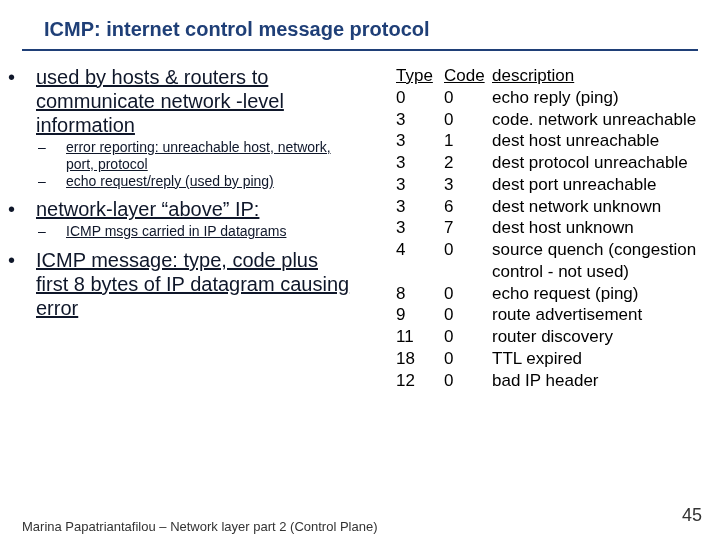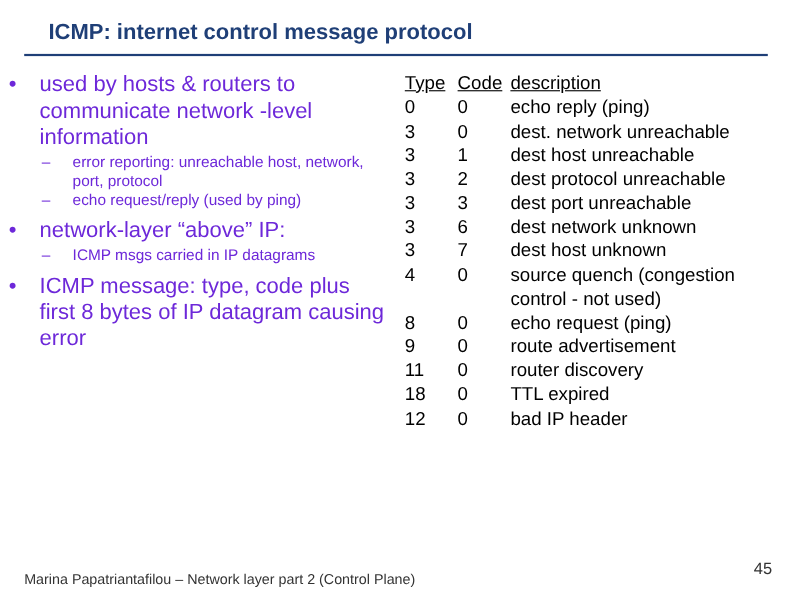--- a/index.html
+++ b/index.html
@@ -29,7 +29,8 @@
   .left {
     width: 50%;
     padding-right: 10px;
-    color: #6d28d9;
+    color: #0f172a;
+    text-decoration: underline;
   }
   .right {
     width: 50%;

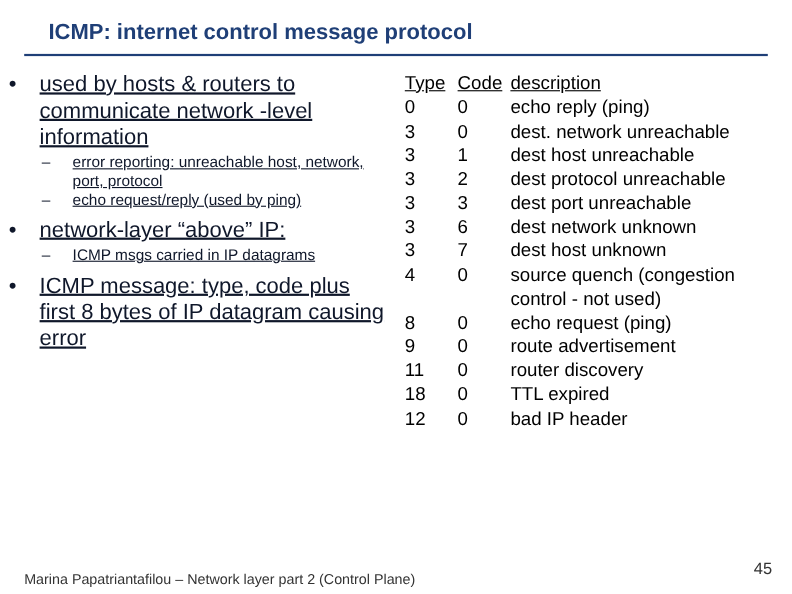--- a/index.html
+++ b/index.html
@@ -59,6 +59,7 @@
     line-height: 1.28;
     display: grid;
     grid-template-columns: 48px 48px 1fr;
+    margin-left: 28px;
   }
   .table .hdr { text-decoration: underline; }
   .footer {

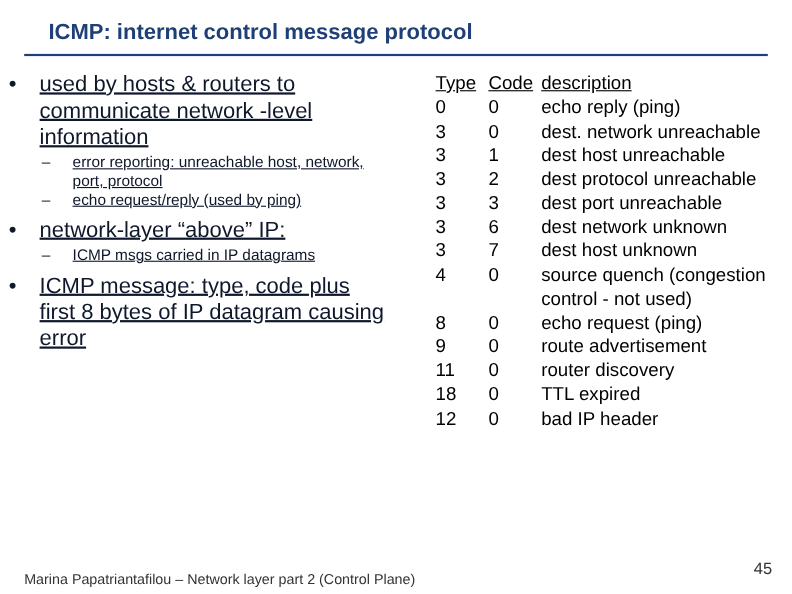--- a/index.html
+++ b/index.html
@@ -107,7 +107,7 @@
 
       <div>3</div>
       <div>0</div>
-      <div>dest. network unreachable</div>
+      <div>code. network unreachable</div>
 
       <div>3</div>
       <div>1</div>

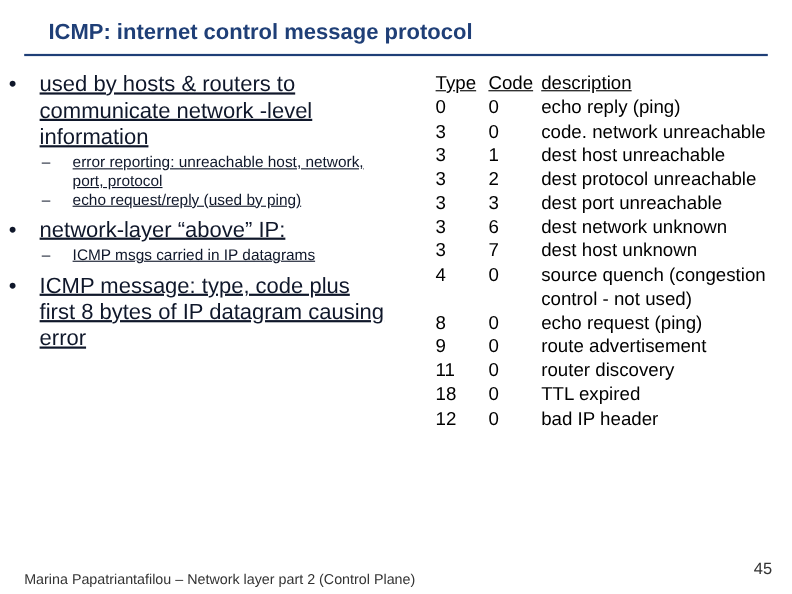--- a/index.html
+++ b/index.html
@@ -73,7 +73,7 @@
     position: absolute;
     bottom: 14px;
     right: 18px;
-    font-size: 15px;
+    font-size: 18px;
     color: #333;
   }
 </style>

